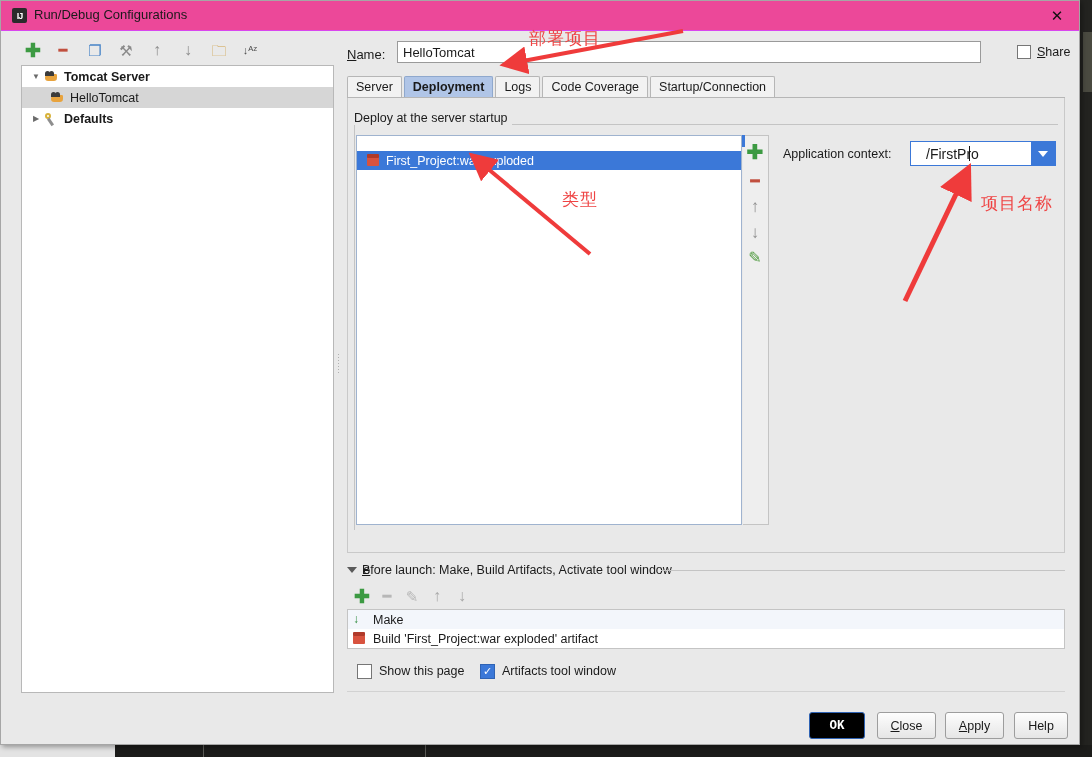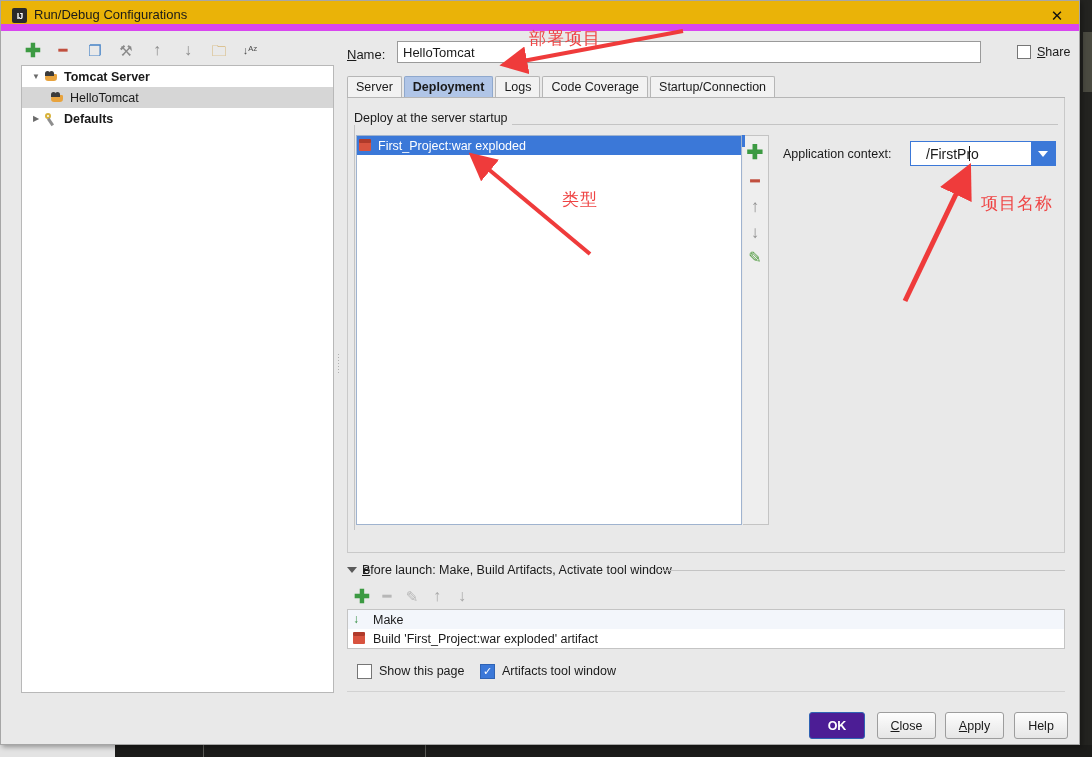--- a/index.html
+++ b/index.html
@@ -39,8 +39,8 @@
   }
   #titlebar{
     position:absolute;left:0;top:0;width:100%;height:30px;
-    background:#eab308;
-    border-bottom:7px solid #d946ef;
+    background:#ec4899;
+    border-bottom:1px solid #d946ef;
     box-sizing:border-box;
   }
   #title-icon{

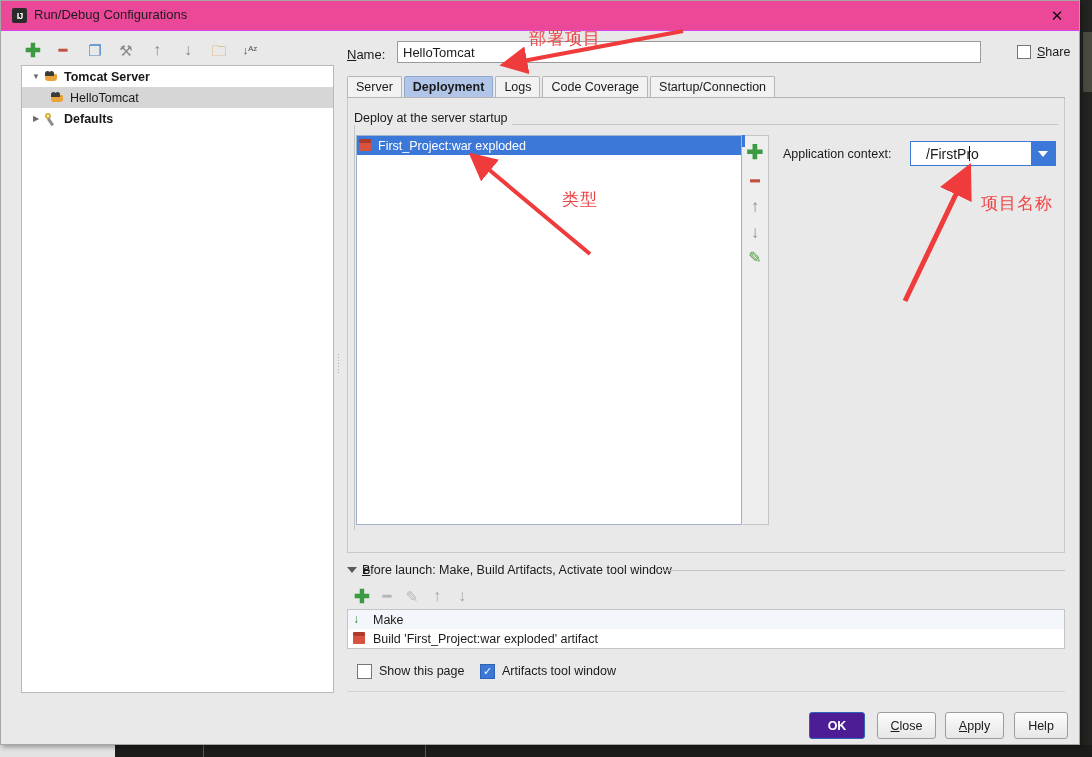--- a/index.html
+++ b/index.html
@@ -176,9 +176,9 @@
     background:#fff;border:1px solid #9fb3cf;box-sizing:border-box;overflow:hidden;
   }
   #deploy-row{
-    position:absolute;left:0;top:0;width:100%;height:19px;
+    position:absolute;left:0;top:15px;width:100%;height:19px;
     background:#3b78d8;color:#fff;display:flex;align-items:center;
-    padding-left:2px;box-sizing:border-box;font-size:12.5px;cursor:pointer;
+    padding-left:10px;box-sizing:border-box;font-size:12.5px;cursor:pointer;
   }
   .artifact-ico{
     width:14px;height:13px;position:relative;display:inline-block;margin-right:5px;flex:0 0 auto;

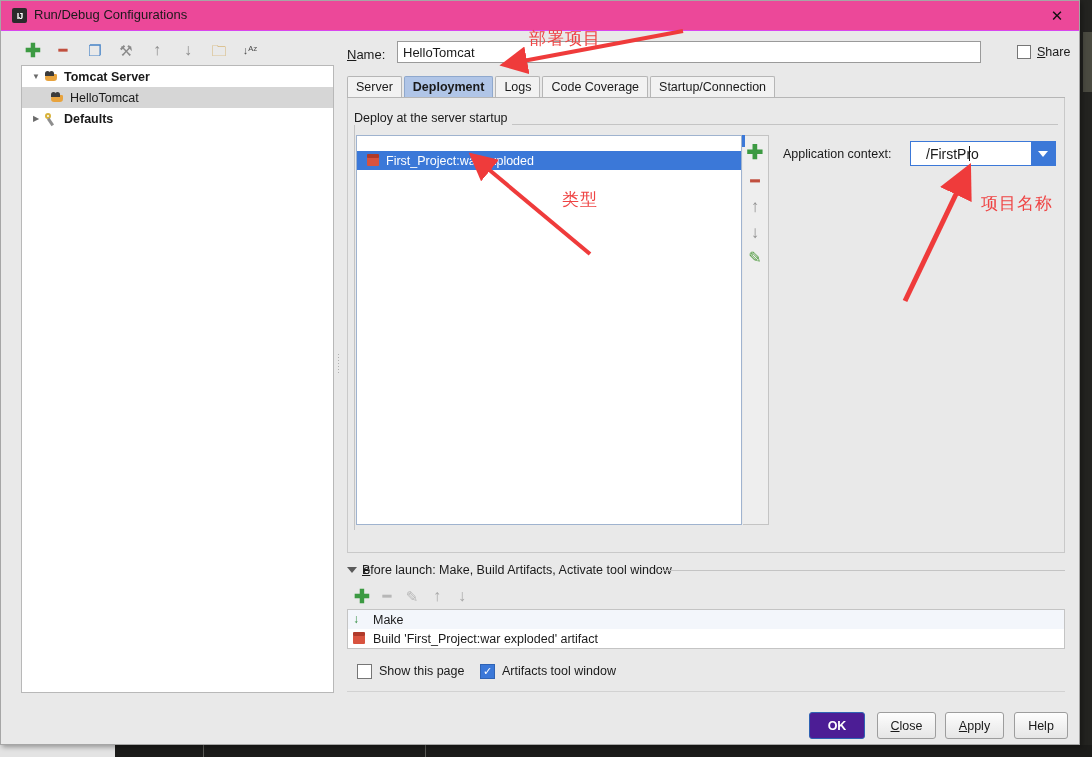--- a/index.html
+++ b/index.html
@@ -276,7 +276,7 @@
     color:#1a1a1a;box-sizing:border-box;
   }
   .btn.primary{
-    background:#4c1d95;border-color:#2f63b4;color:#fff;font-weight:bold;
+    background:#000000;border-color:#2f63b4;color:#fff;font-weight:bold;font-family:Liberation Mono, monospace;
   }
   .btn u{text-decoration:underline;}
 

